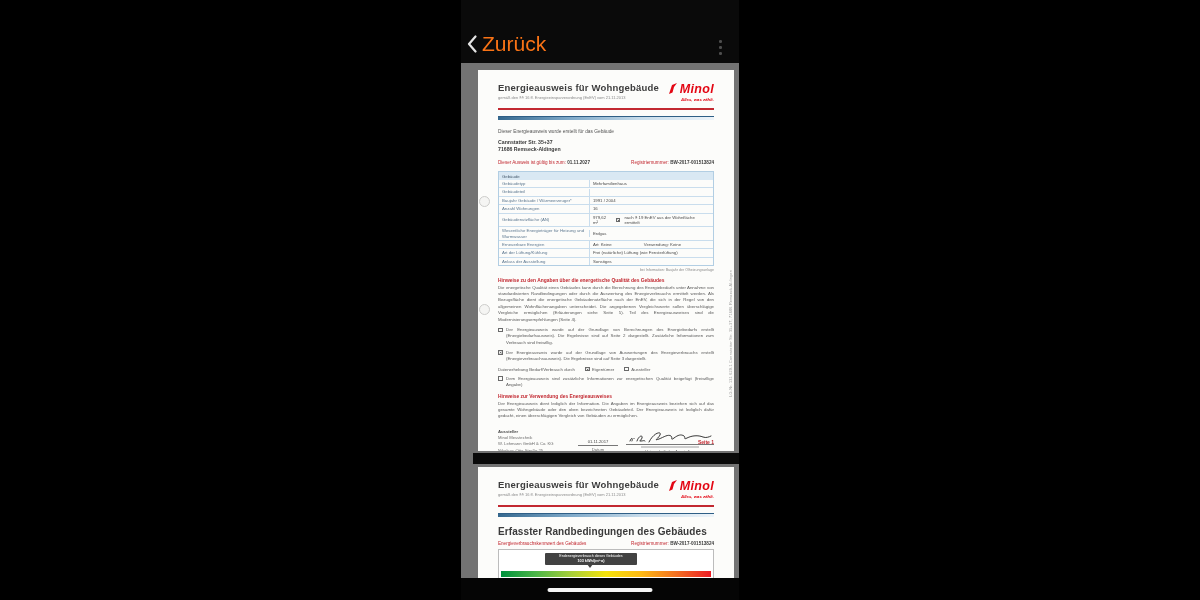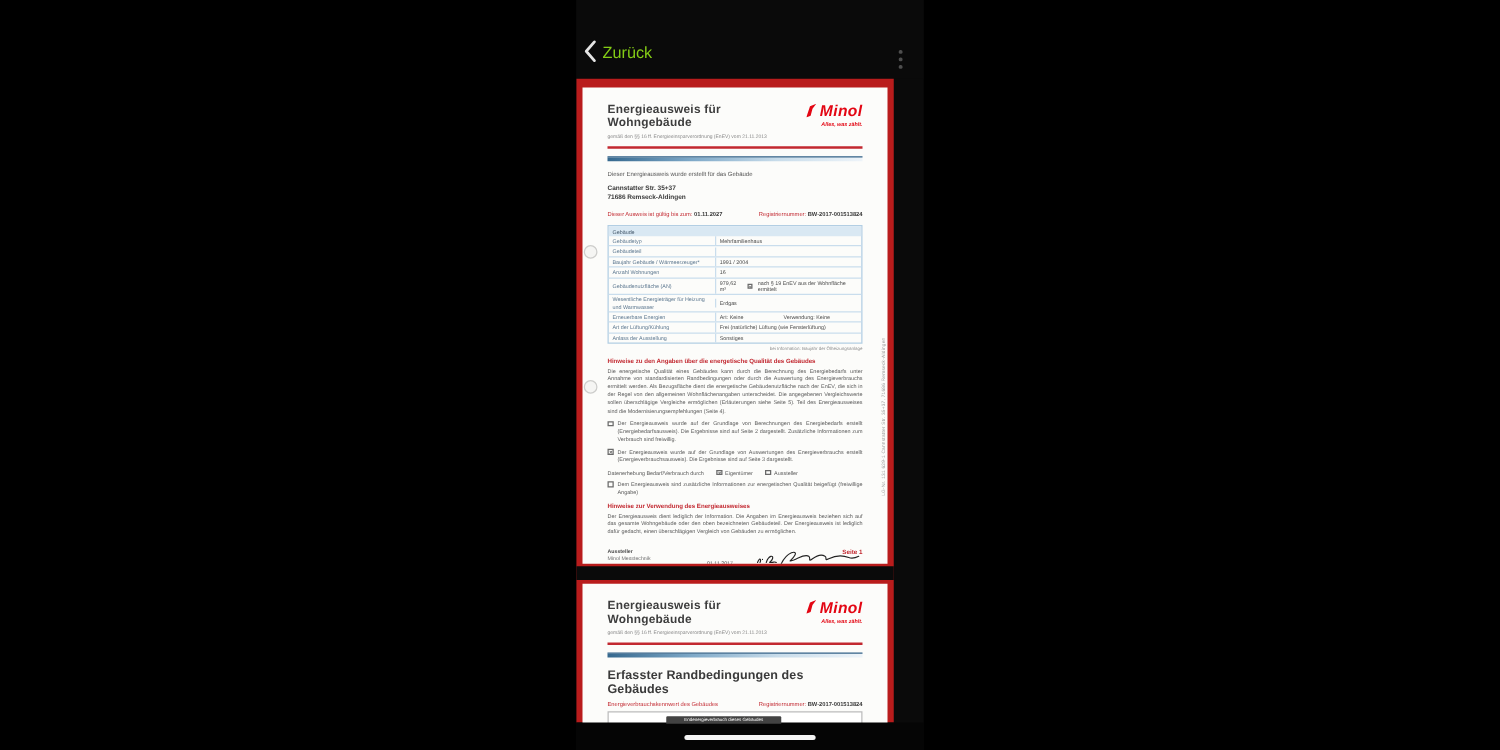--- a/index.html
+++ b/index.html
@@ -11,7 +11,7 @@
   
   .navbar { position:absolute; top:0; left:0; width:278px; height:63px; background:#0a0a0a; }
   .back { position:absolute; left:6px; top:32px; display:flex; align-items:center; gap:5px;
-          color:#84cc16; font-size:13px; cursor:pointer; }
+          color:#f97316; font-size:21px; cursor:pointer; }
   .menu-dots { position:absolute; right:15px; top:38px; display:flex; flex-direction:column;
                gap:3.5px; cursor:pointer; padding:2px; }
   .menu-dots i { width:2.6px; height:2.6px; border-radius:50%; background:#4e4e4e; }

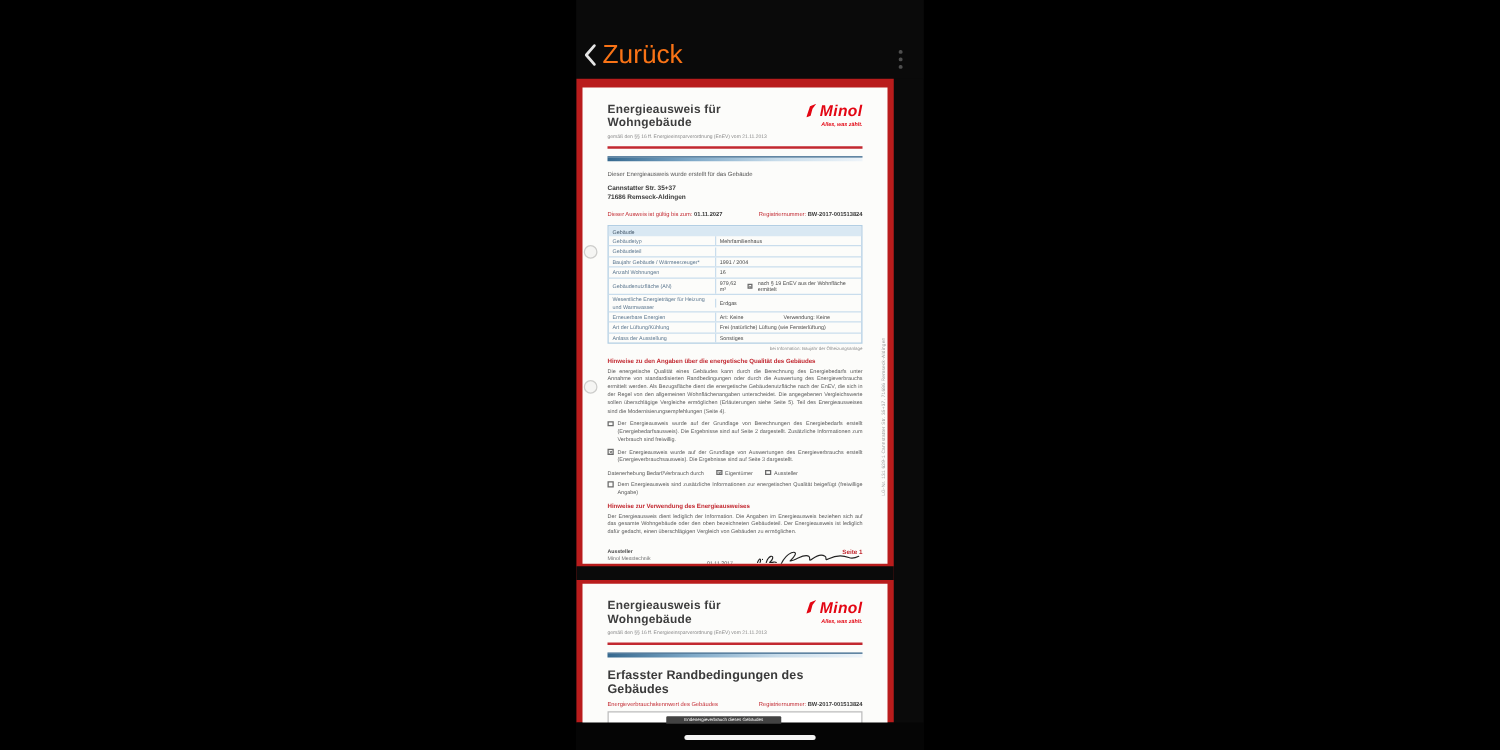--- a/index.html
+++ b/index.html
@@ -17,7 +17,7 @@
   .menu-dots i { width:2.6px; height:2.6px; border-radius:50%; background:#4e4e4e; }
 
   
-  .content { position:absolute; top:63px; left:0; width:254px; height:515px; background:#b91c1c; }
+  .content { position:absolute; top:63px; left:0; width:278px; height:515px; background:#737373;padding-left:12px; }
   .page { margin:0 5px; background:#fcfcfa; position:relative; overflow:hidden;
           padding:0 20px; color:#444; }
   .page1 { margin-top:7px; height:381px; }

